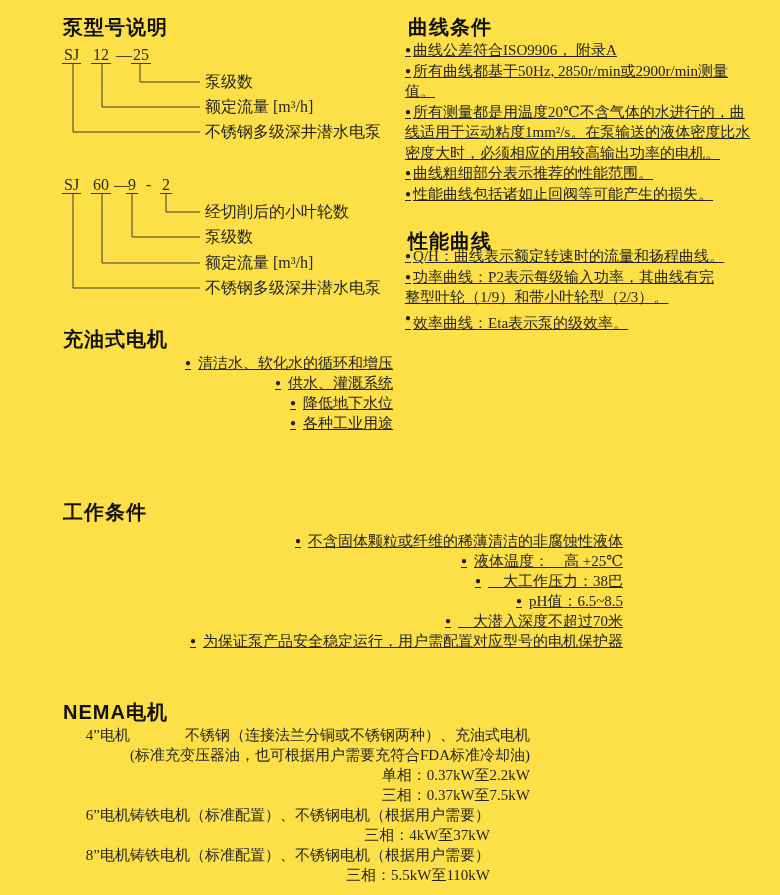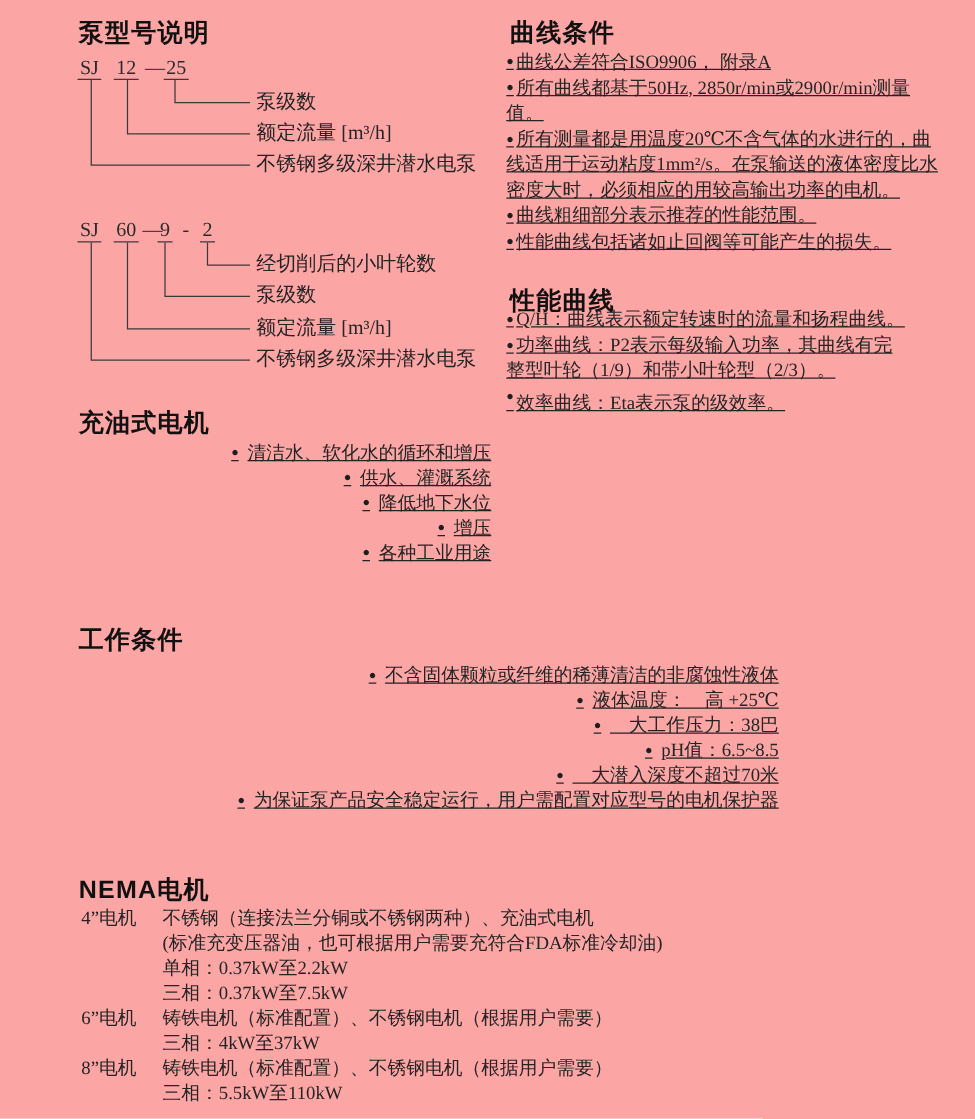--- a/index.html
+++ b/index.html
@@ -4,7 +4,7 @@
 <style>
   html,body { margin:0; padding:0; background:#ffffff; }
   .canvas {
-    position:relative; width:780px; height:895px; background:#fca5a5;
+    position:relative; width:780px; height:895px; background:#fde047;
     color:#242424; font-family:"Liberation Serif","DejaVu Serif",serif;
     overflow:hidden;
   }

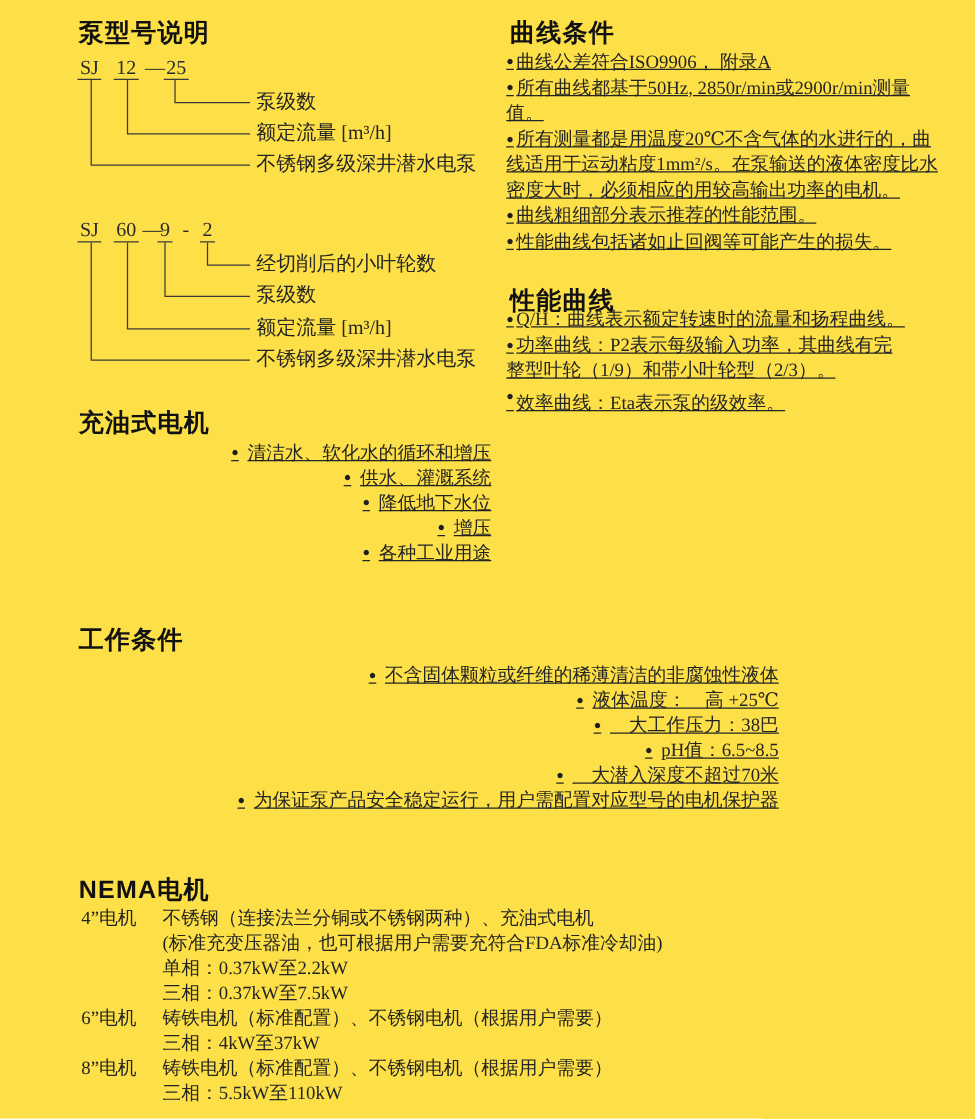--- a/index.html
+++ b/index.html
@@ -88,7 +88,6 @@
     <div class="b"><span class="dot">●</span><span class="btext">清洁水、软化水的循环和增压</span></div>
     <div class="b"><span class="dot">●</span><span class="btext">供水、灌溉系统</span></div>
     <div class="b"><span class="dot">●</span><span class="btext">降低地下水位</span></div>
-    <div class="b"><span class="dot">●</span><span class="btext">增压</span></div>
     <div class="b"><span class="dot">●</span><span class="btext">各种工业用途</span></div>
   </div>
 

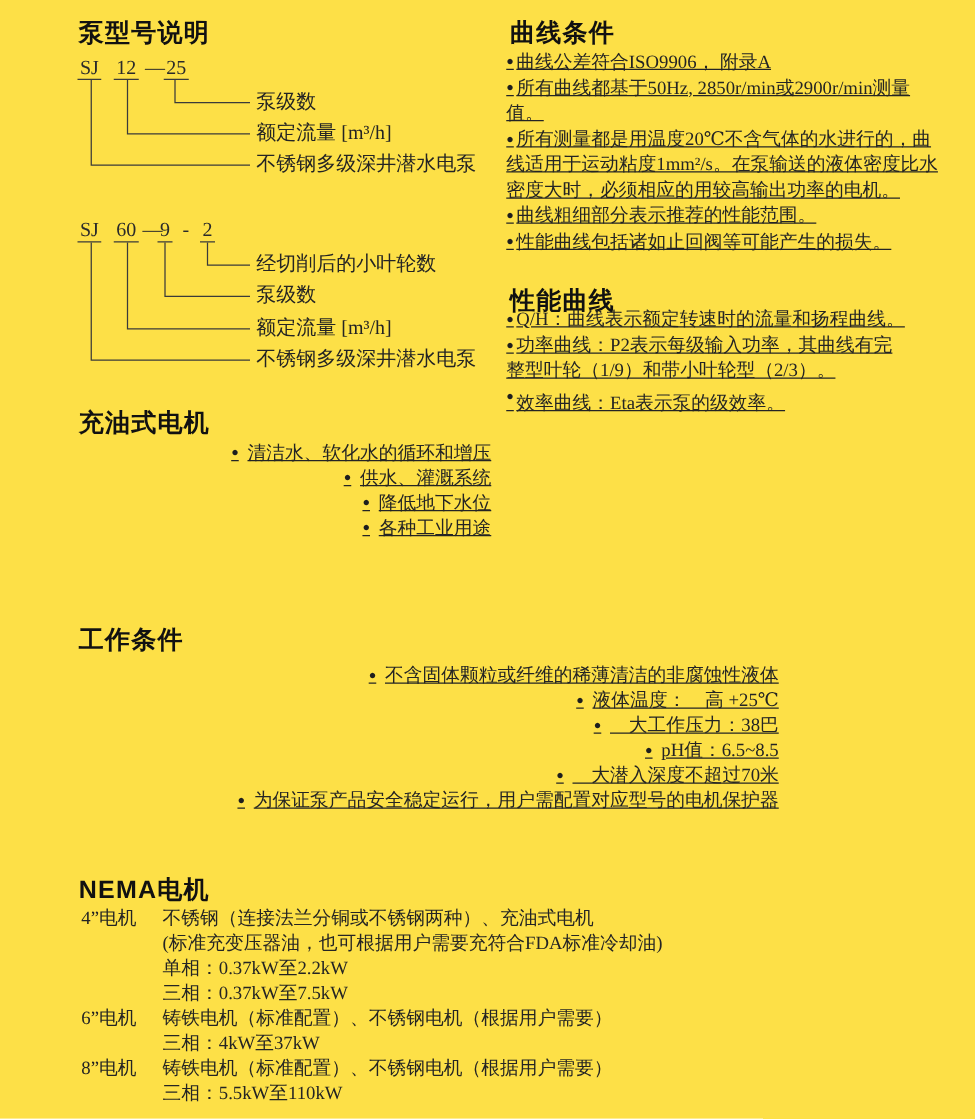--- a/index.html
+++ b/index.html
@@ -37,7 +37,7 @@
     color:#242424; white-space:nowrap;
   }
   
-  .nema { position:absolute; font-size:15px; line-height:20px; }
+  .nema { position:absolute; font-size:15px; line-height:20px;text-align:right; }
   .nrow { display:flex; }
   .nlabel { width:65px; flex:none; white-space:nowrap; }
   .nlines div { white-space:pre; }

